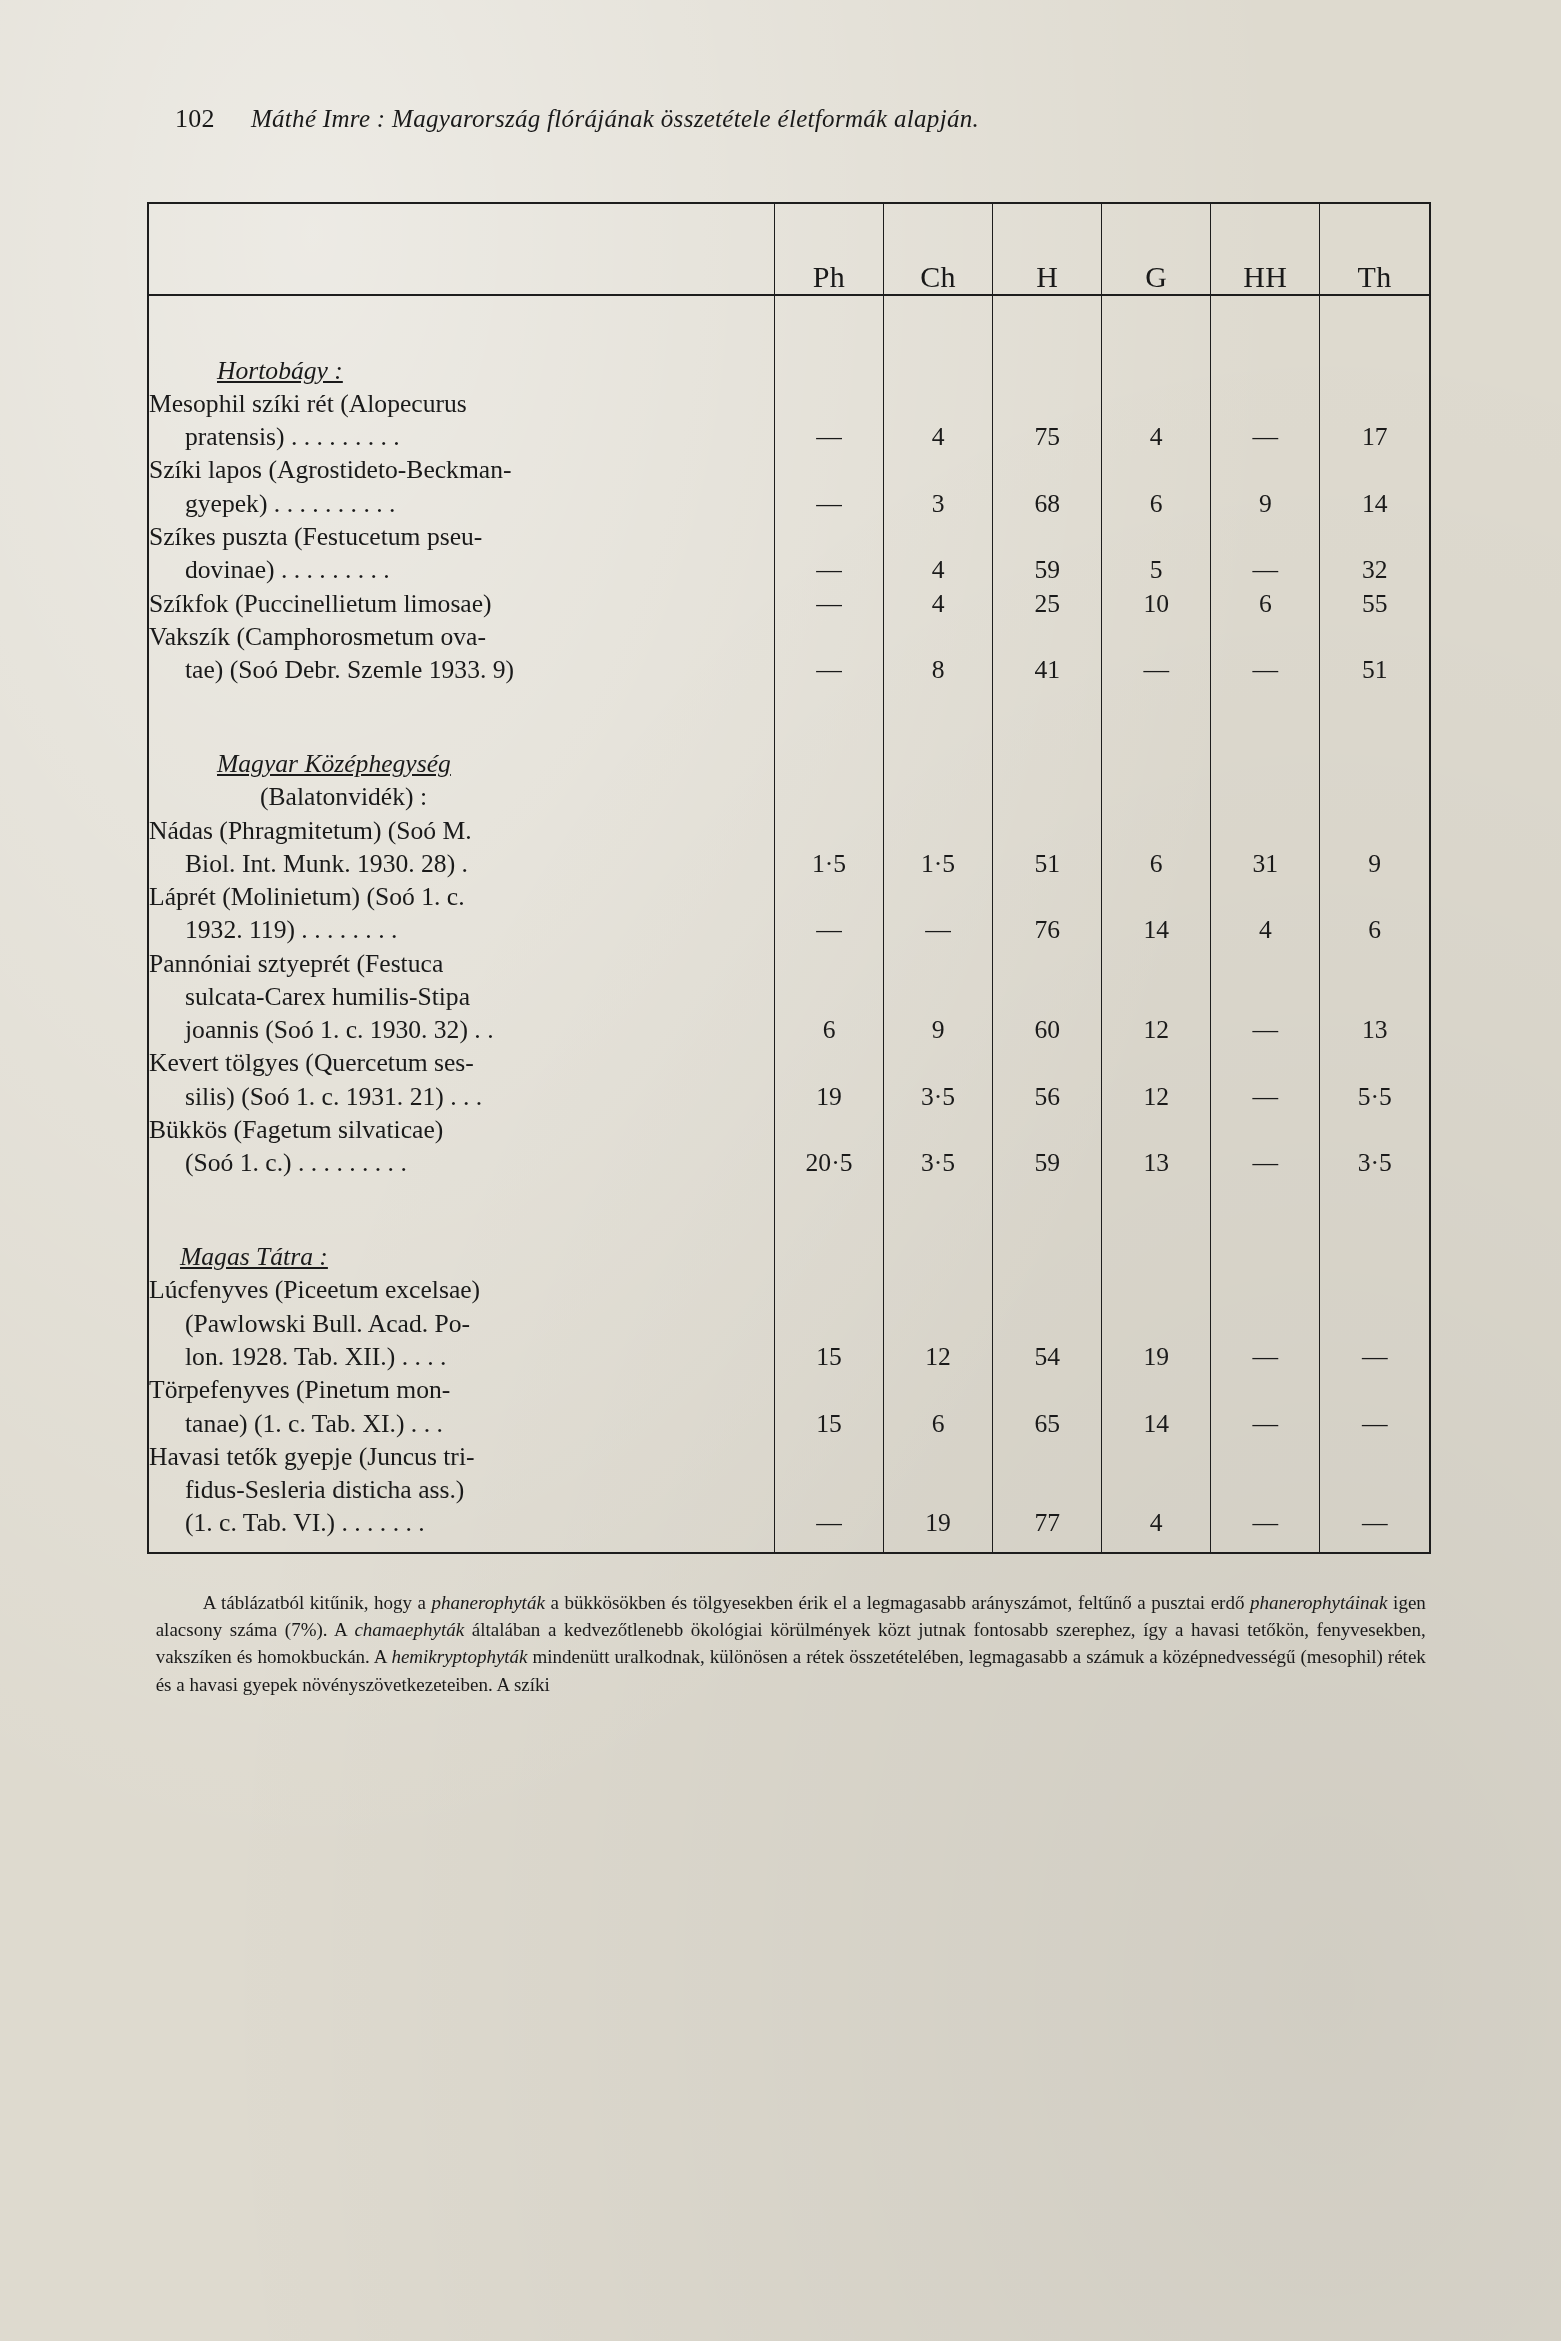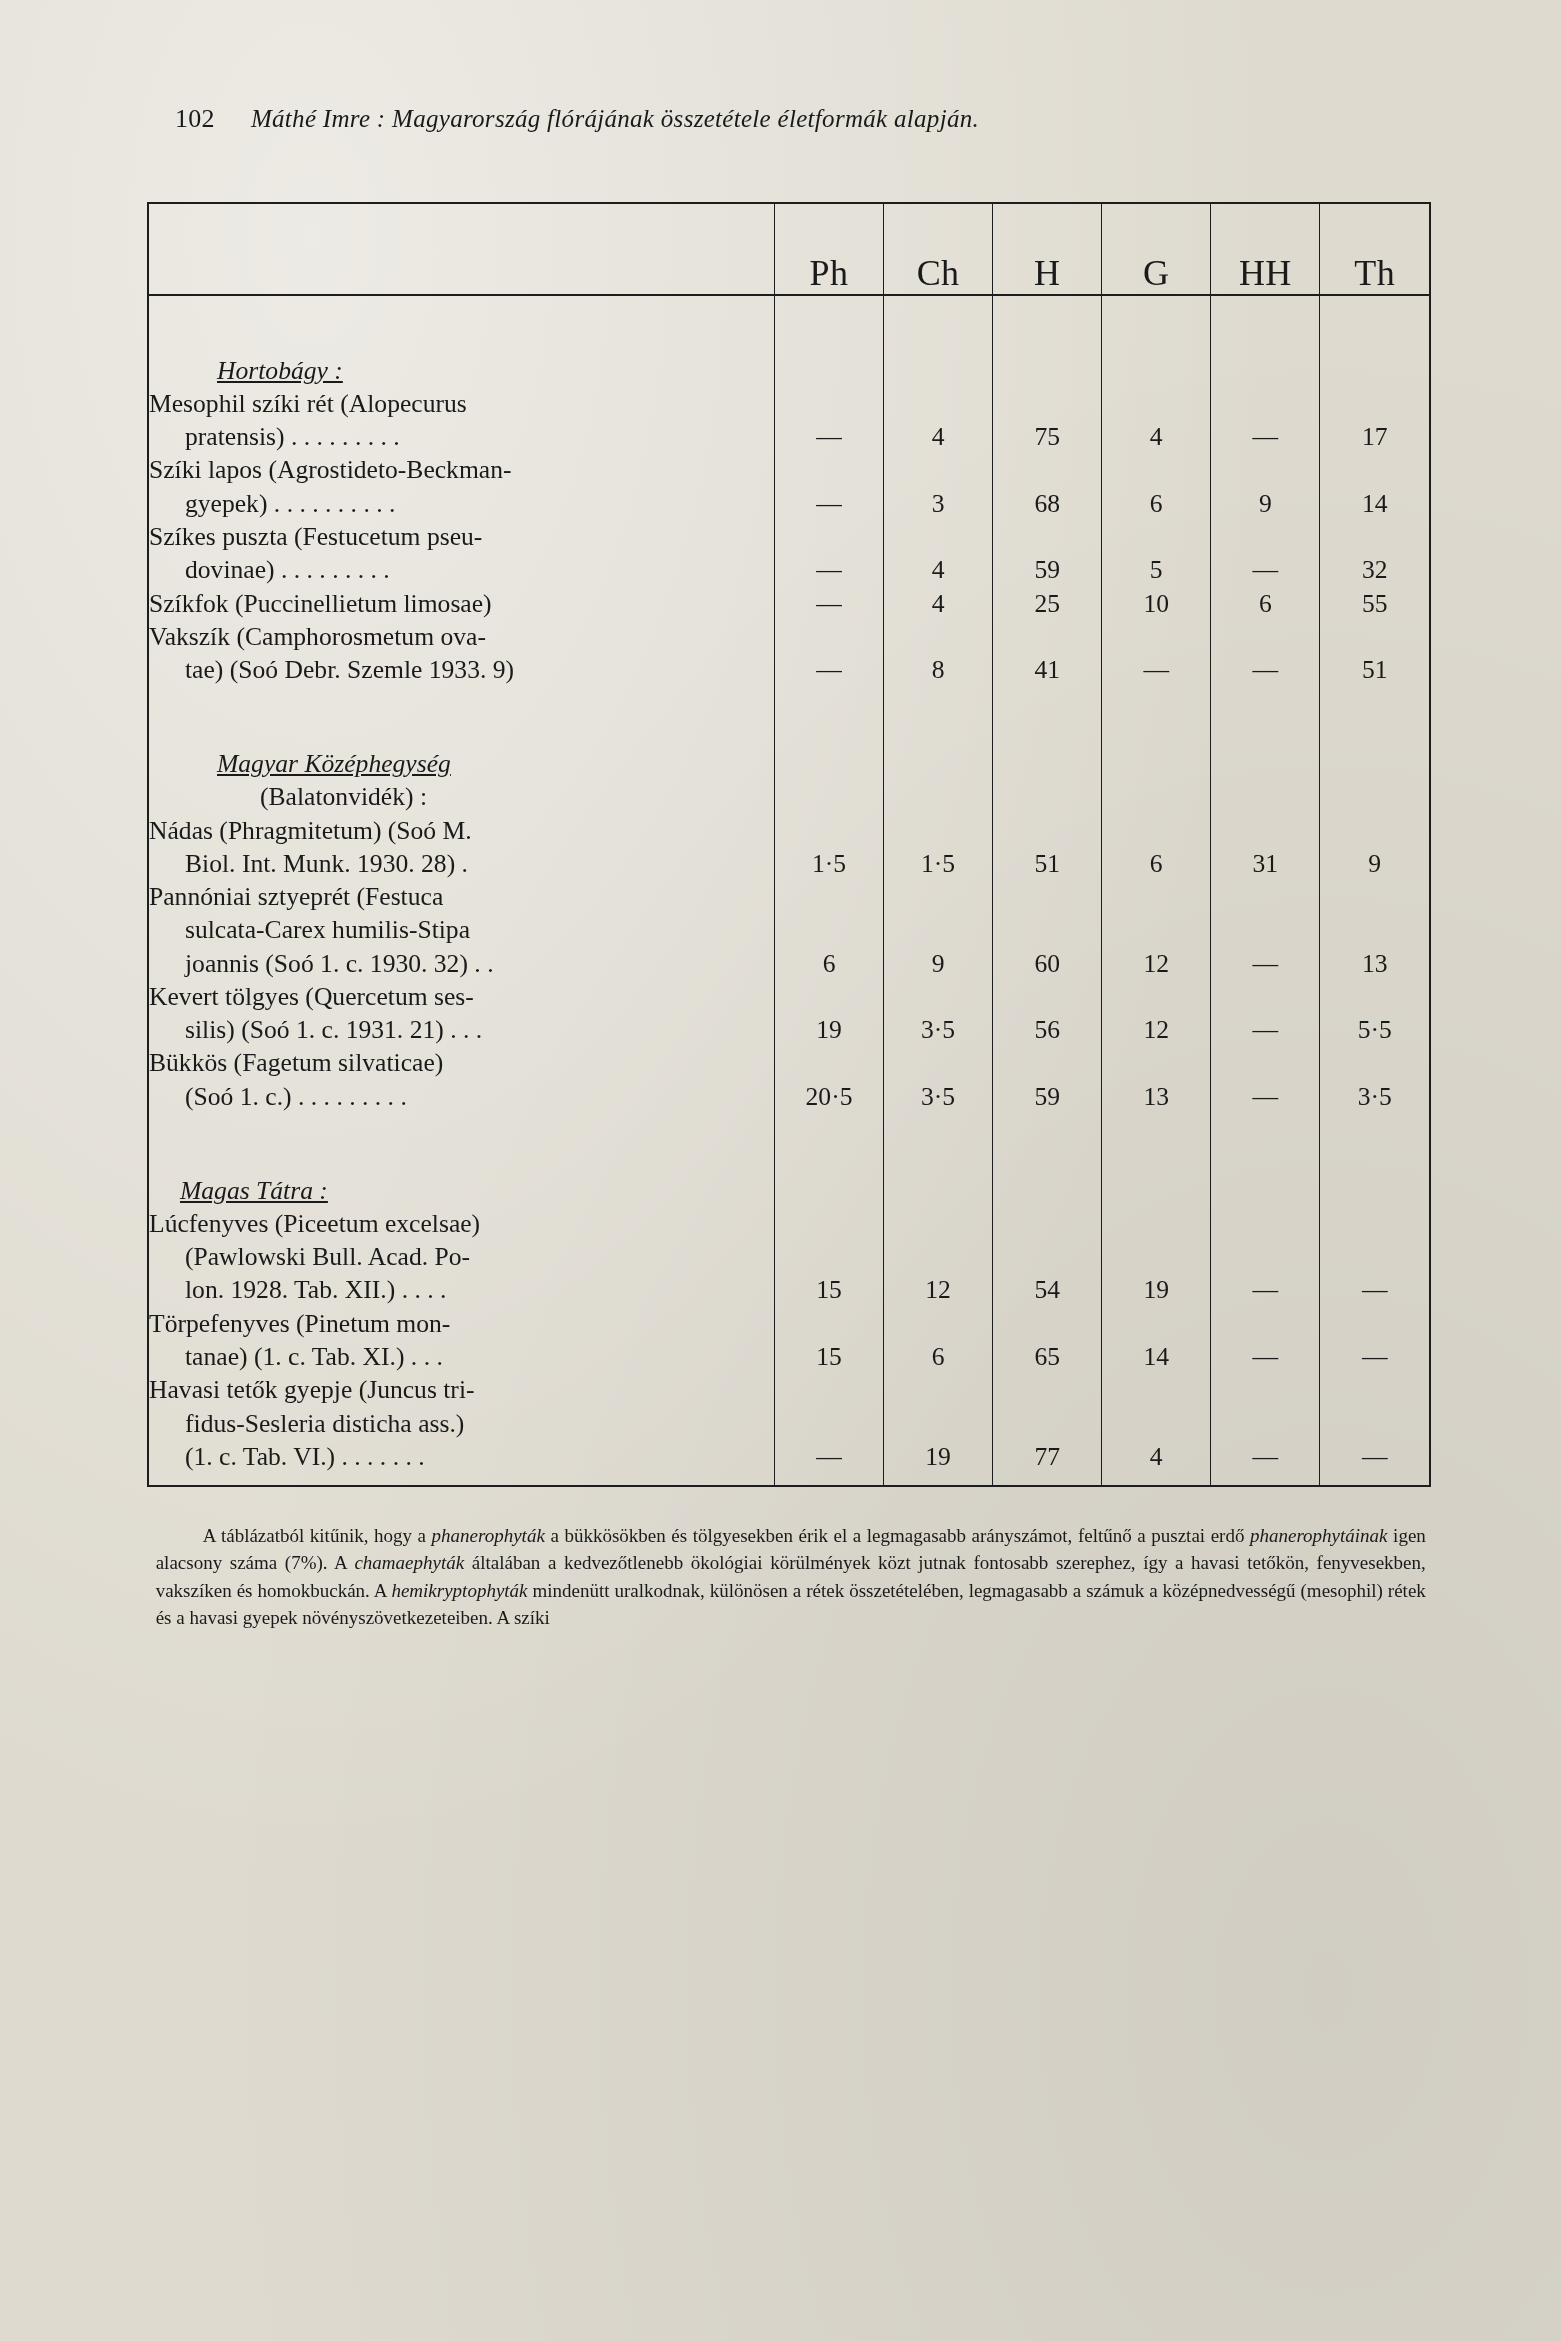--- a/index.html
+++ b/index.html
@@ -77,7 +77,7 @@
   thead th {
     text-align: center;
     font-weight: normal;
-    font-size: 36px;
+    font-size: 30px;
     height: 90px;
     vertical-align: middle;
     letter-spacing: 0.4px;

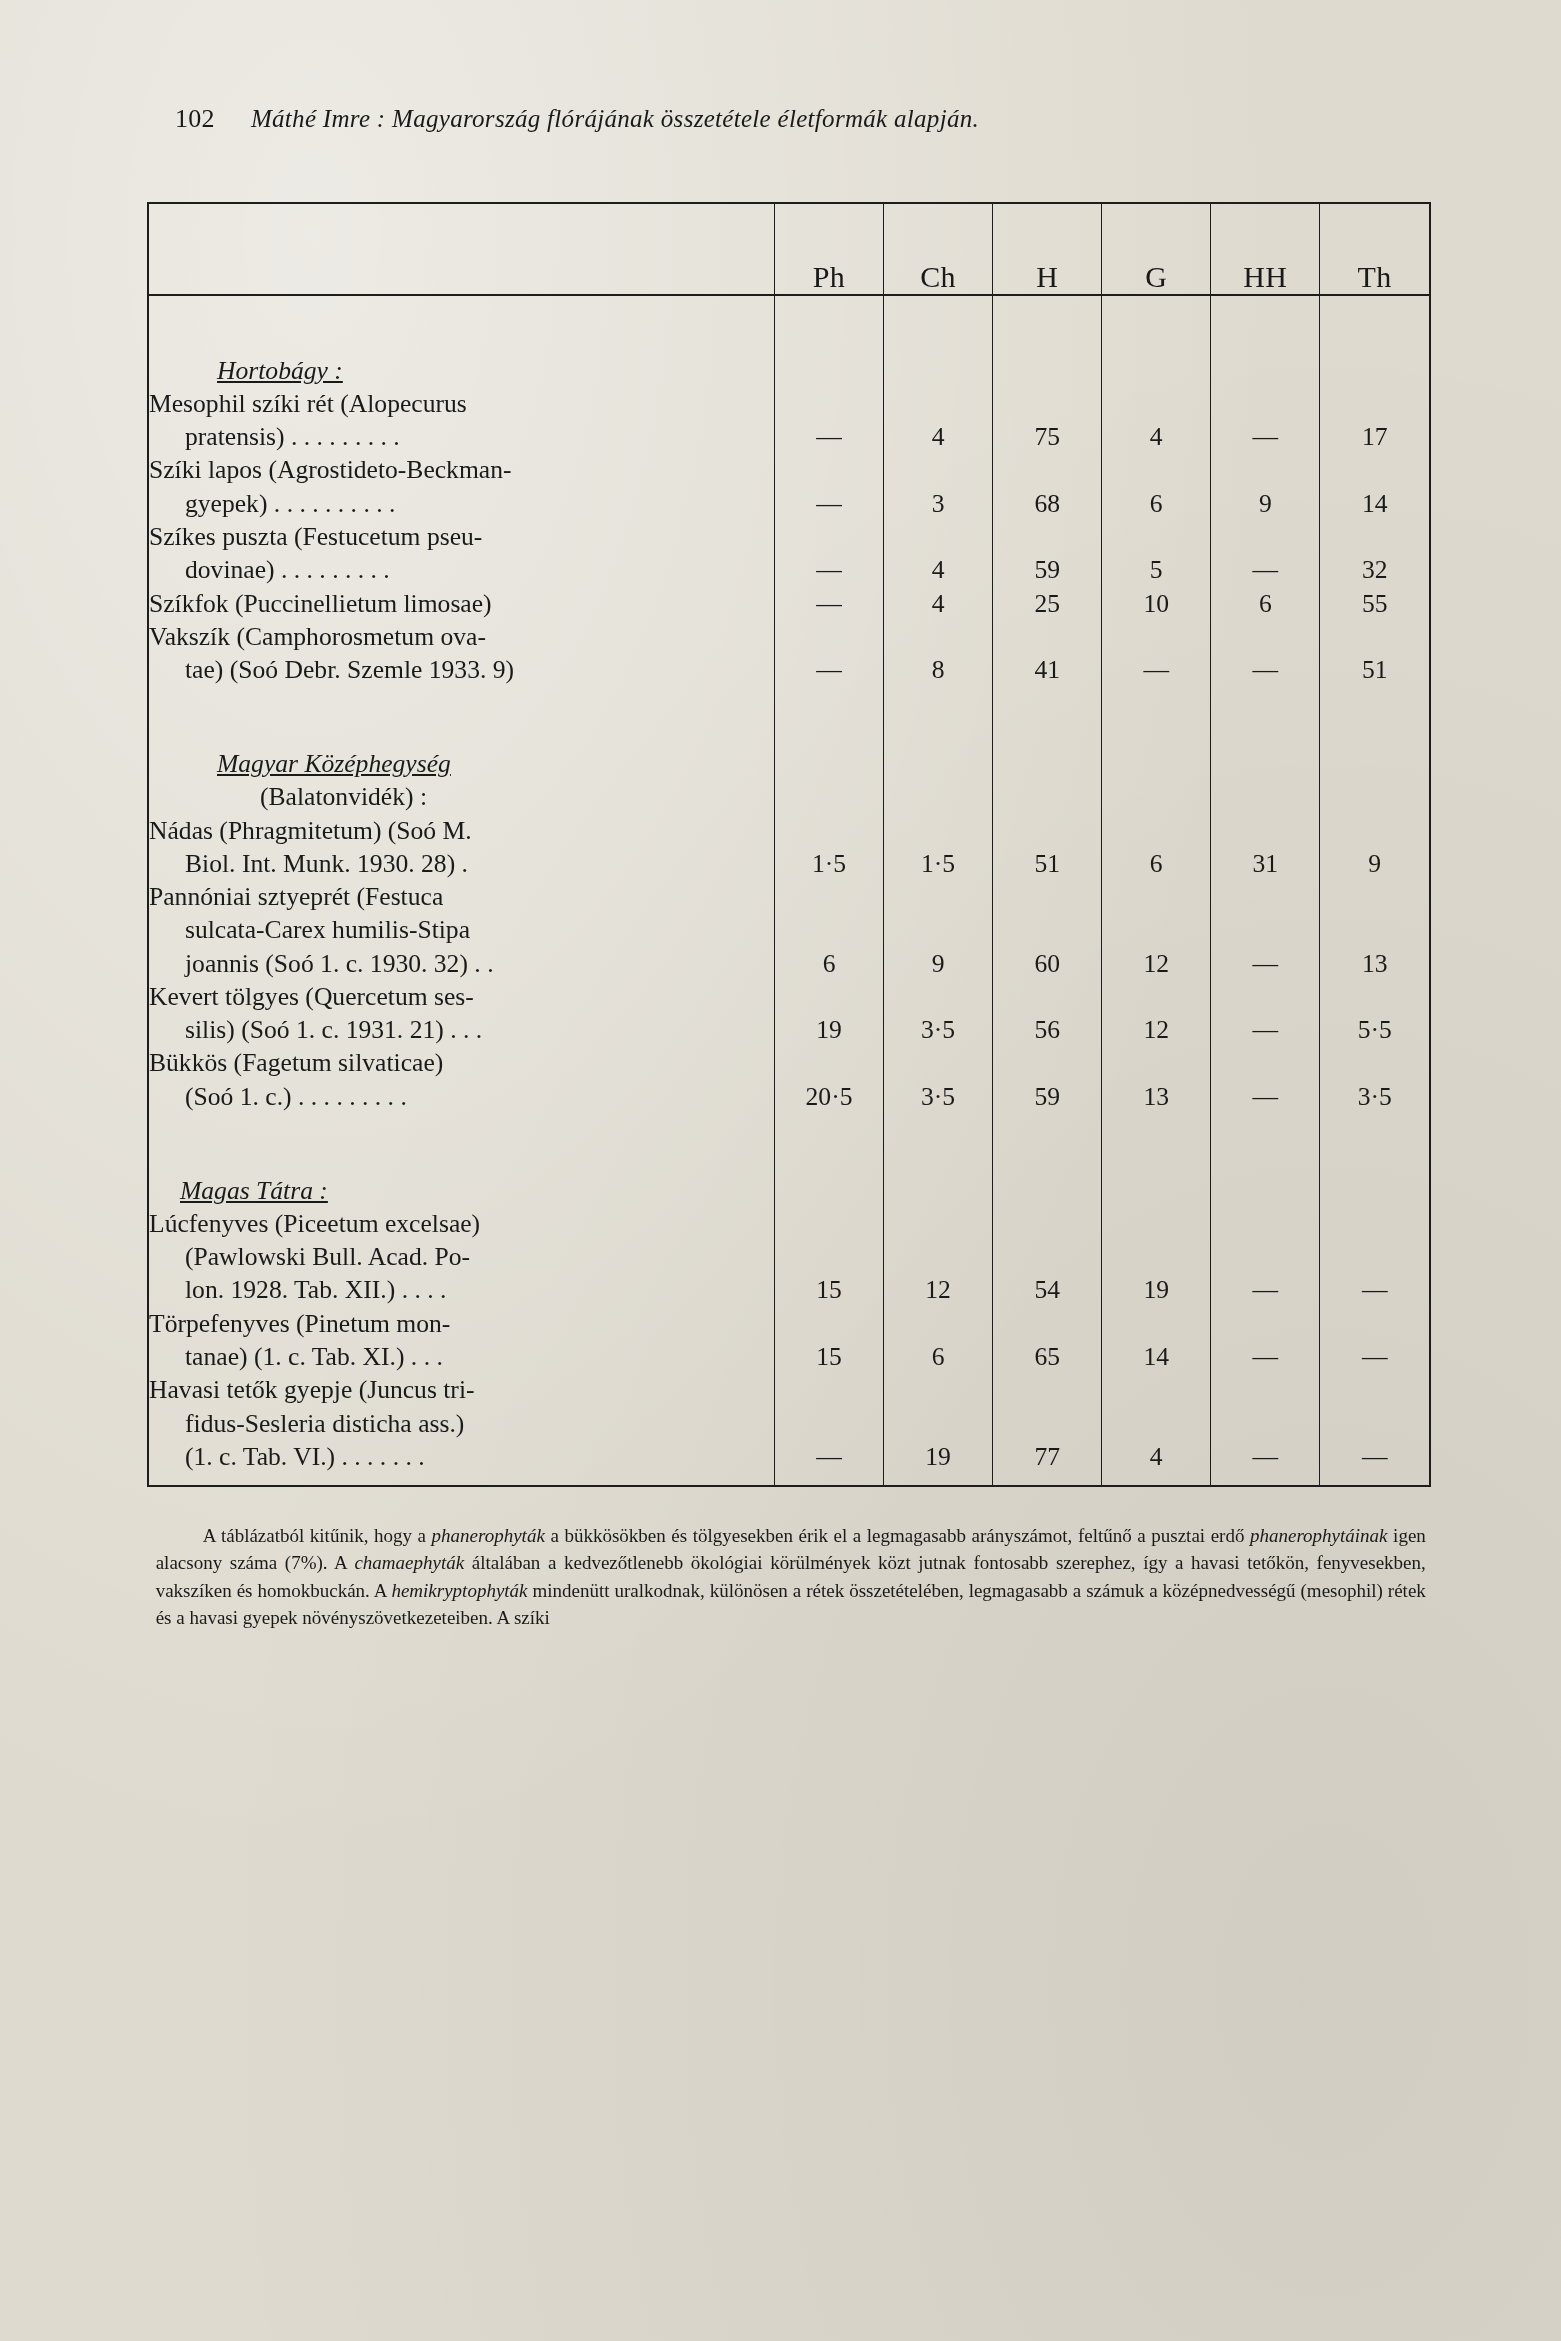--- a/index.html
+++ b/index.html
@@ -280,6 +280,18 @@
             </tr>
             <tr>
               <td class="label">
+                <span class="cont">Láprét (Molinietum) (Soó 1. c.</span>
+                <span class="cont indent">1932. 119) . . . . . . . .</span>
+              </td>
+              <td class="num">—</td>
+              <td class="num">—</td>
+              <td class="num">76</td>
+              <td class="num">14</td>
+              <td class="num">4</td>
+              <td class="num">6</td>
+            </tr>
+            <tr>
+              <td class="label">
                 <span class="cont">Pannóniai sztyeprét (Festuca</span>
                 <span class="cont indent">sulcata-Carex humilis-Stipa</span>
                 <span class="cont indent">joannis (Soó 1. c. 1930. 32) . .</span>

